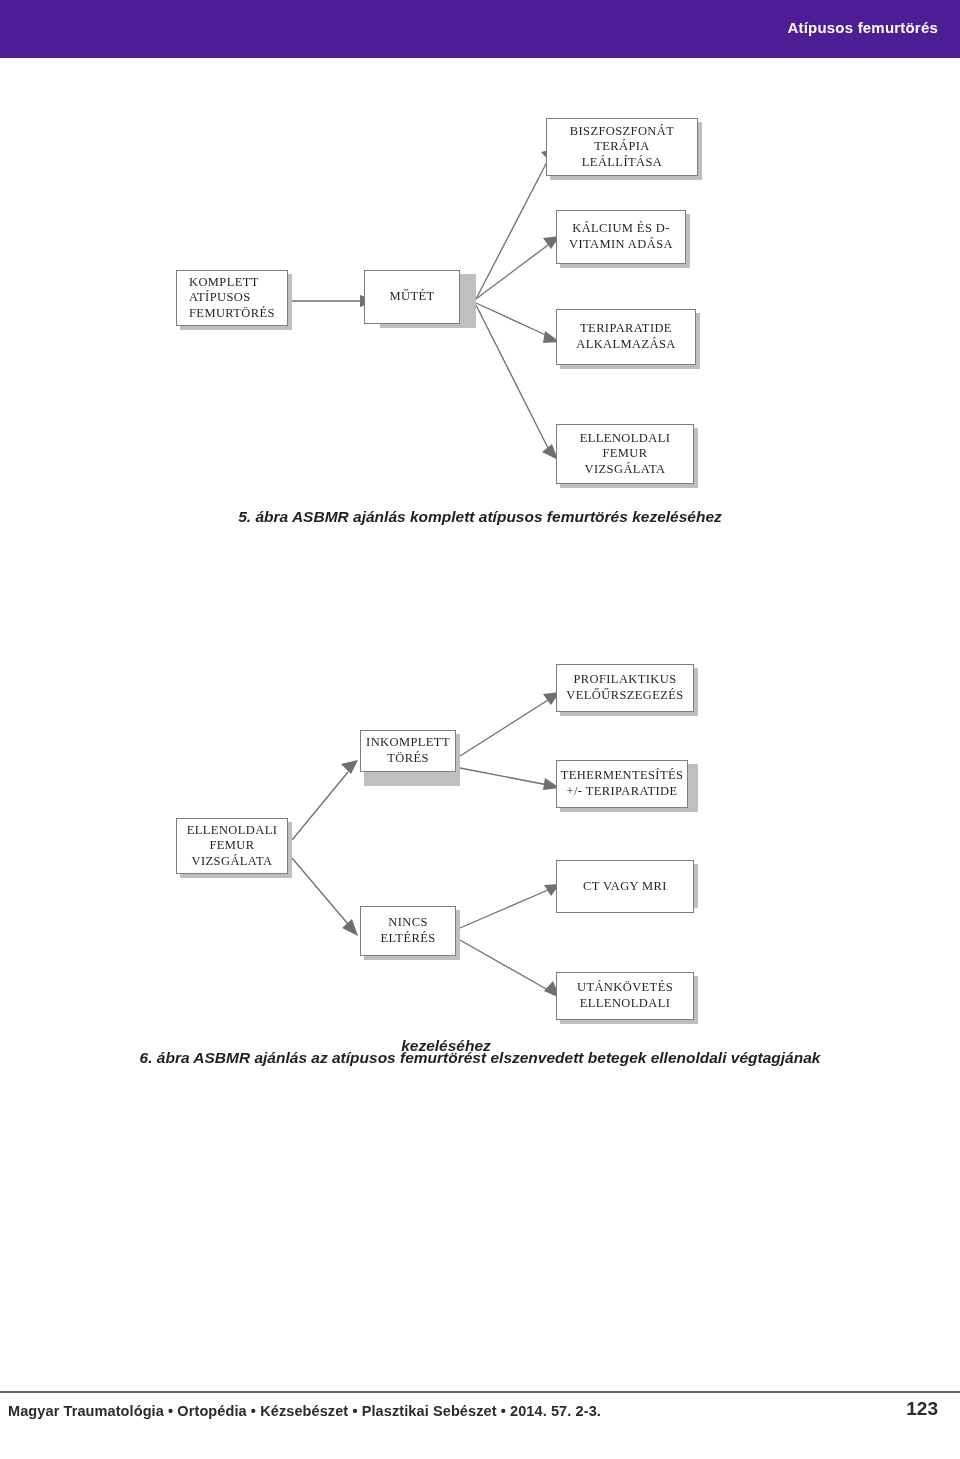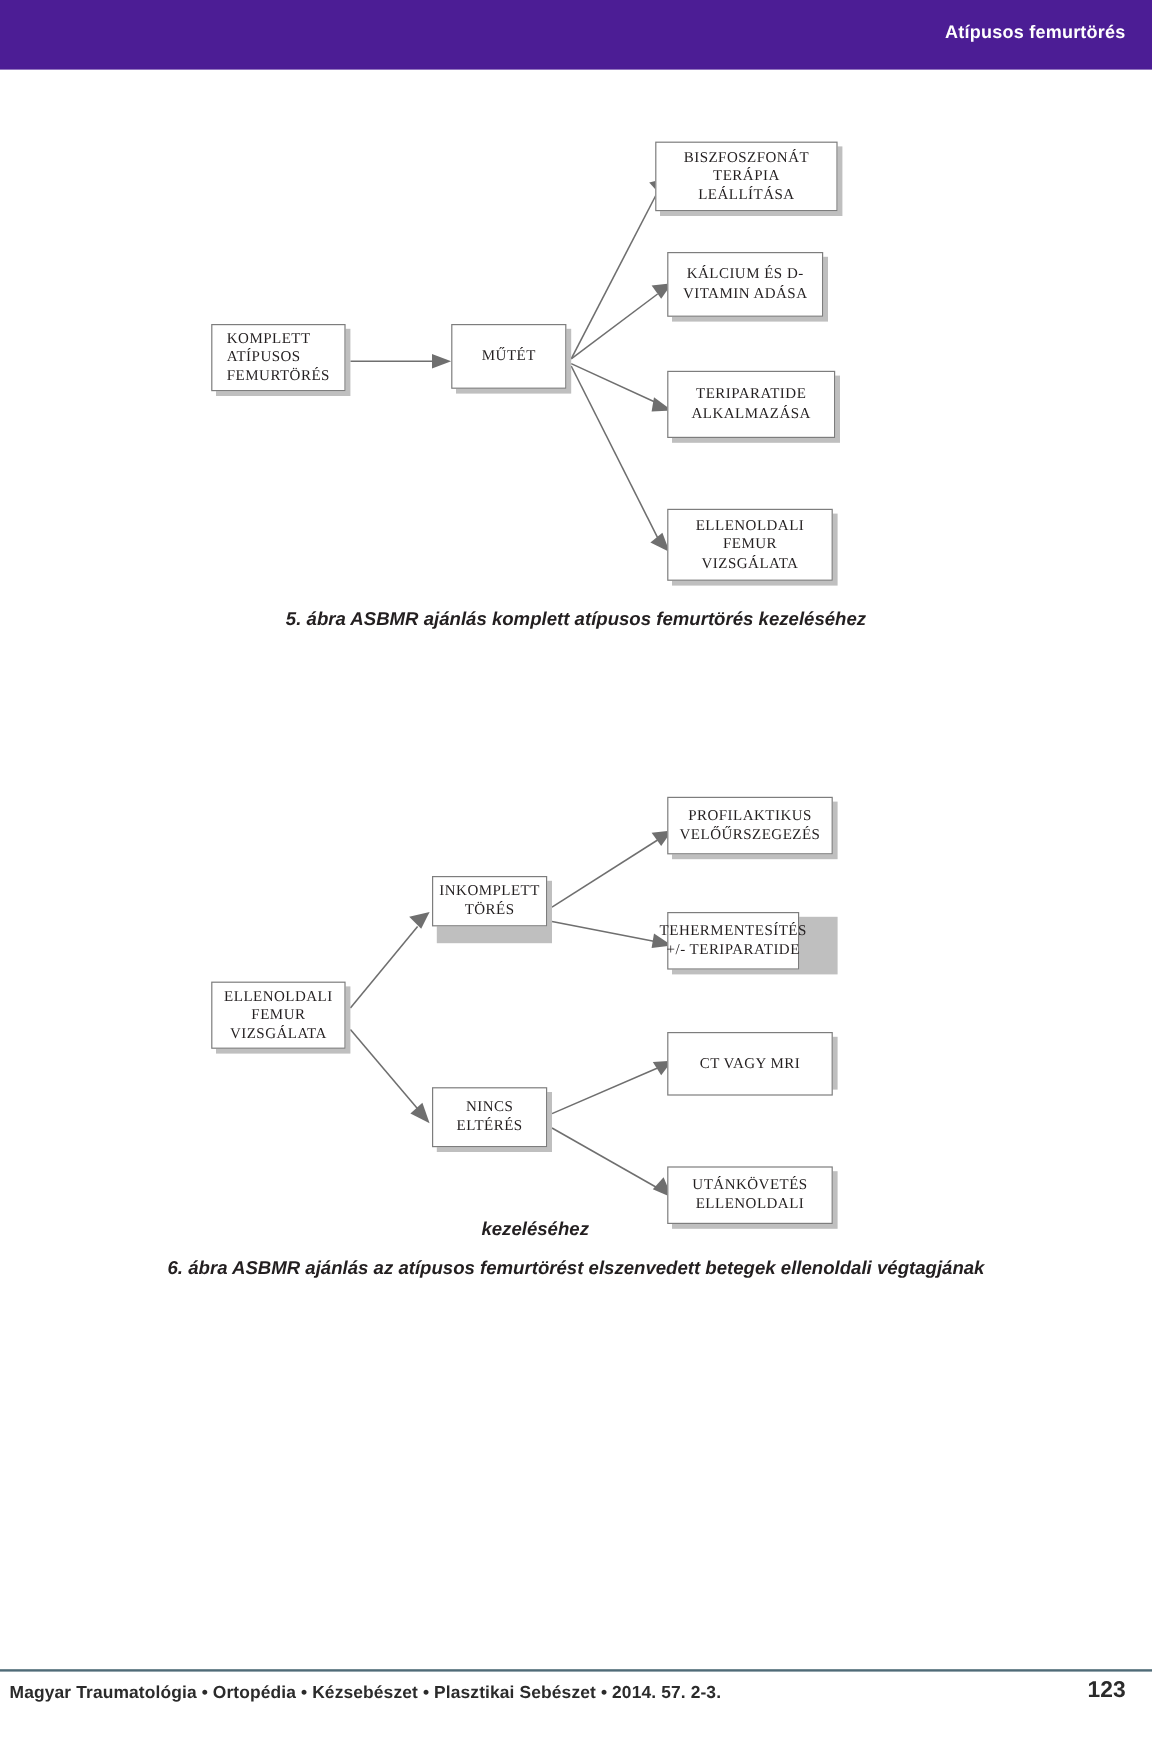--- a/index.html
+++ b/index.html
@@ -168,7 +168,7 @@
 </div>
 
 <div class="shadow" style="left:380px; top:274px; width:96px; height:54px;"></div>
-<div class="dbox" style="left:376px; top:270px; width:96px; height:54px;">
+<div class="dbox" style="left:364px; top:270px; width:96px; height:54px;">
   <span class="lines">MŰTÉT</span>
 </div>
 

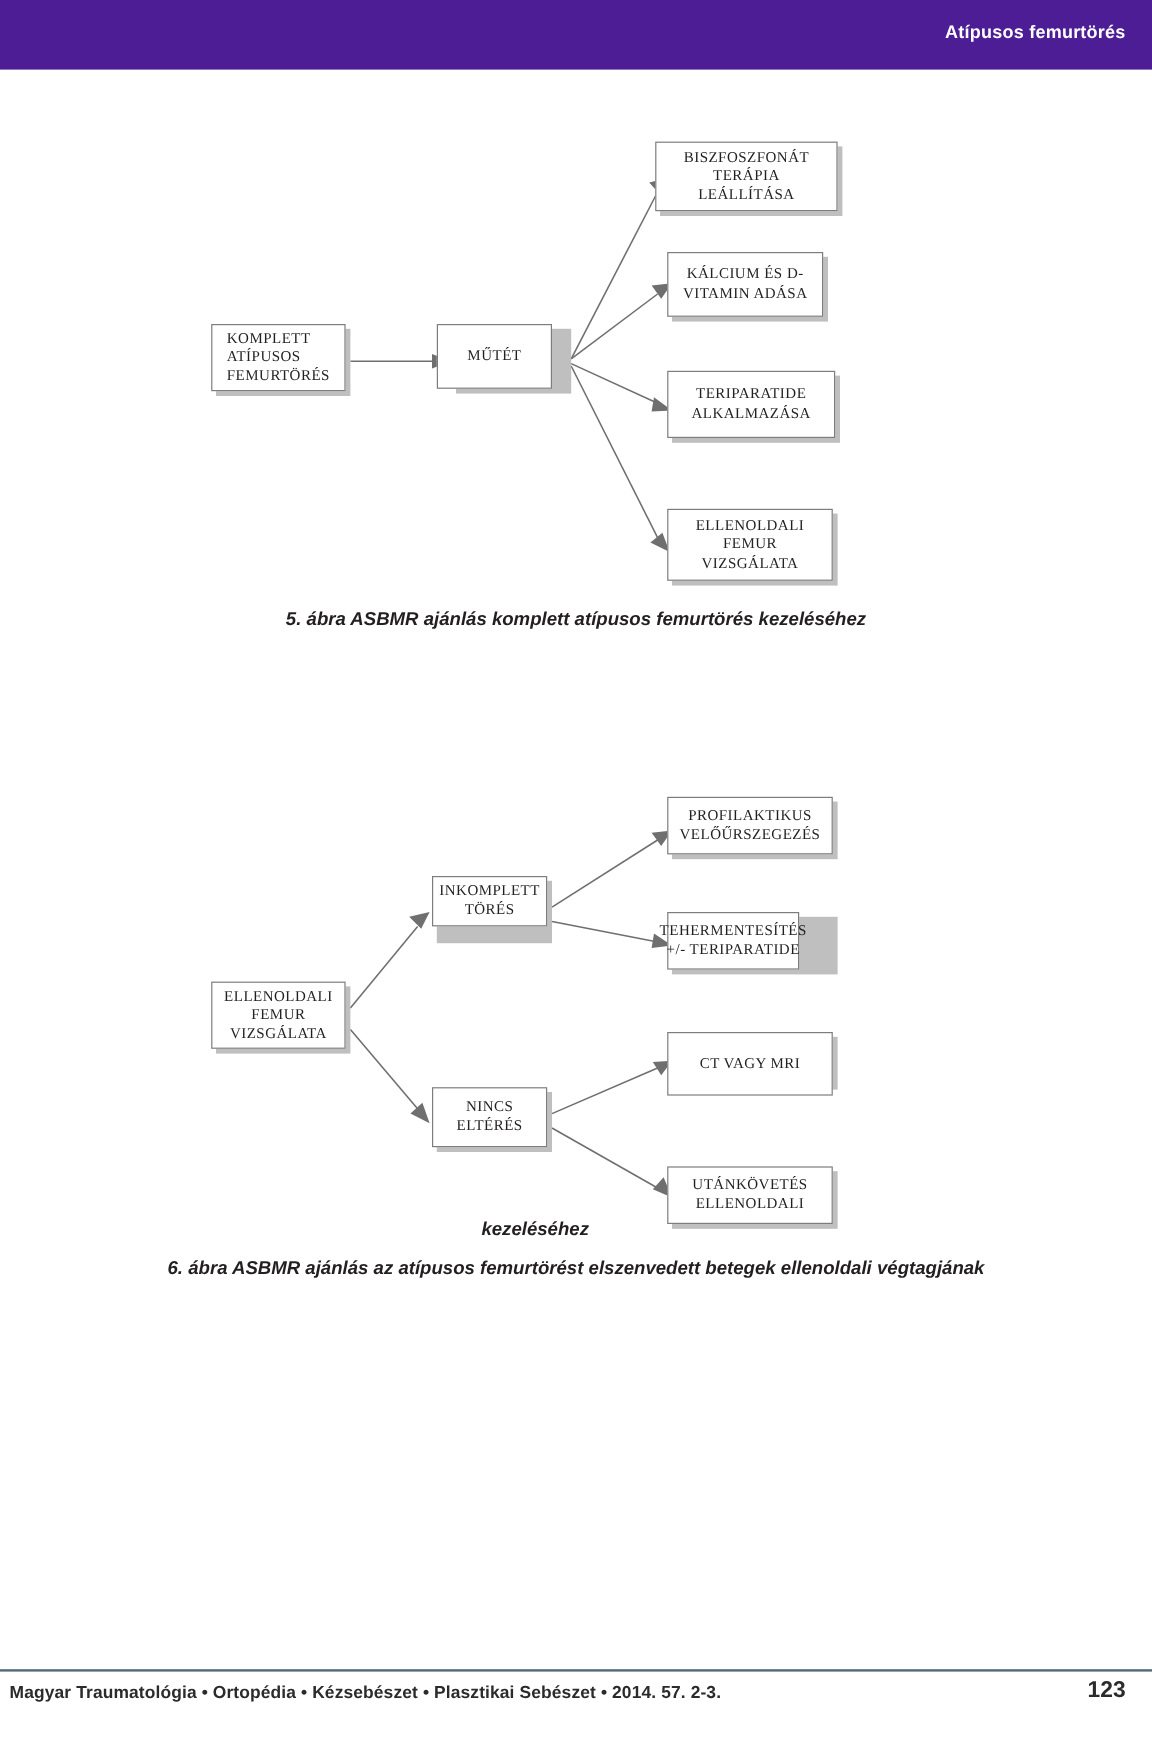--- a/index.html
+++ b/index.html
@@ -202,7 +202,7 @@
 </div>
 
 <div class="shadow" style="left:560px; top:764px; width:138px; height:48px;"></div>
-<div class="dbox" style="left:556px; top:760px; width:110px; height:48px;">
+<div class="dbox" style="left:556px; top:760px; width:132px; height:48px;">
   <span class="lines">TEHERMENTESÍTÉS
 +/- TERIPARATIDE</span>
 </div>

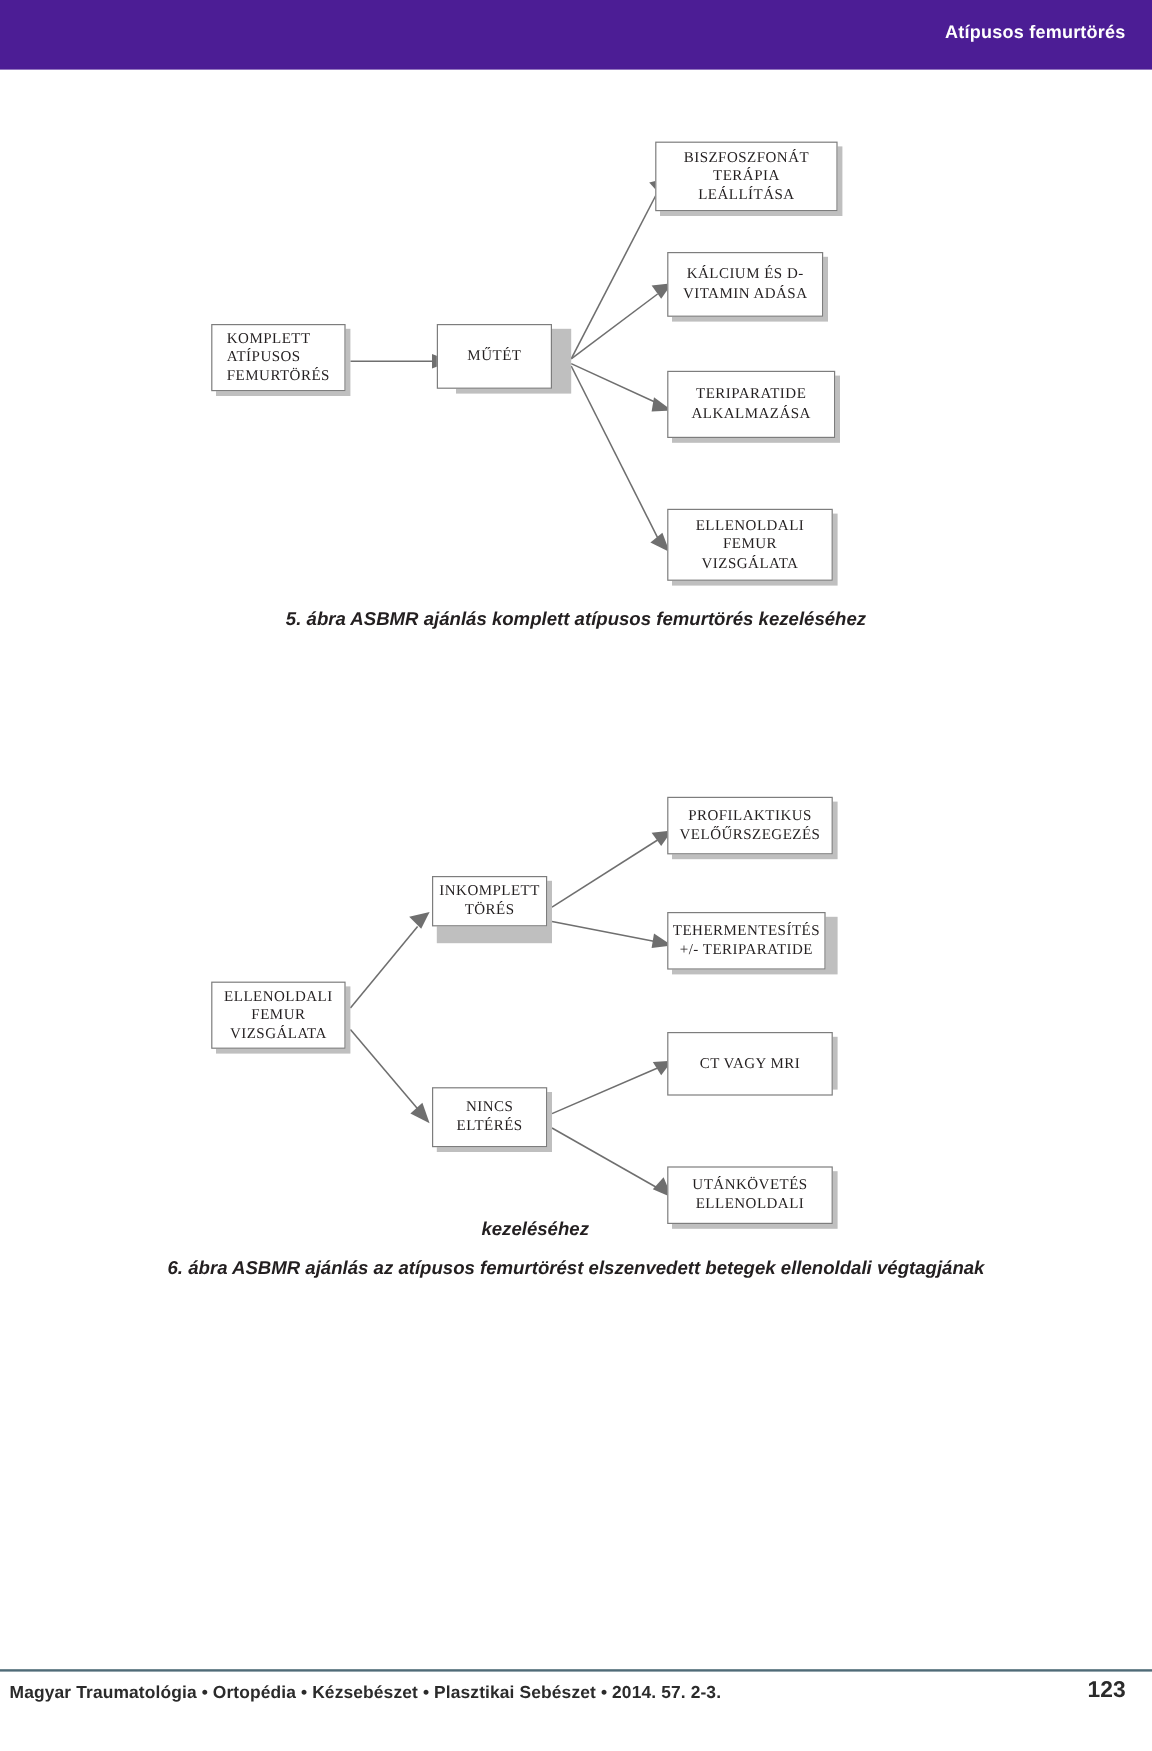--- a/index.html
+++ b/index.html
@@ -238,7 +238,7 @@
 </div>
 
 <div class="caption" style="left:0px; top:1047px; width:960px;">6. ábra ASBMR ajánlás az atípusos femurtörést elszenvedett betegek ellenoldali végtagjának</div>
-<div class="caption" style="left:0px; top:1014px; width:892px;">kezeléséhez</div>
+<div class="caption" style="left:0px; top:1035px; width:892px;">kezeléséhez</div>
 
 <div class="footer-rule"></div>
 <div class="footer-text">Magyar Traumatológia • Ortopédia • Kézsebészet • Plasztikai Sebészet • 2014. 57. 2-3.</div>

